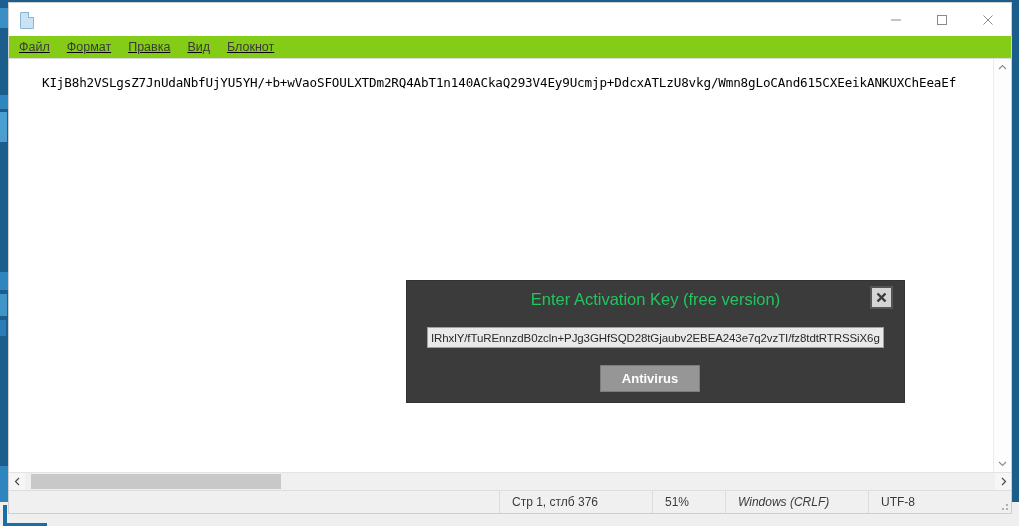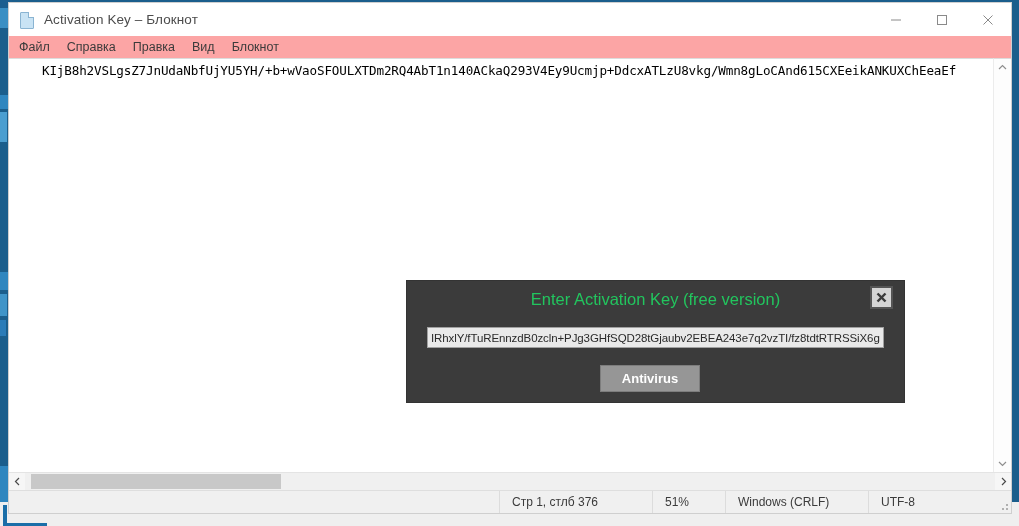--- a/index.html
+++ b/index.html
@@ -132,7 +132,6 @@
       <div class="pg"></div>
         <div class="fold"></div>
     </div>
-    <div class="title-text">Activation Key – Блокнот</div>
     <div class="wbtns">
       <div class="wbtn">
         <svg width="12" height="12" viewBox="0 0 12 12">

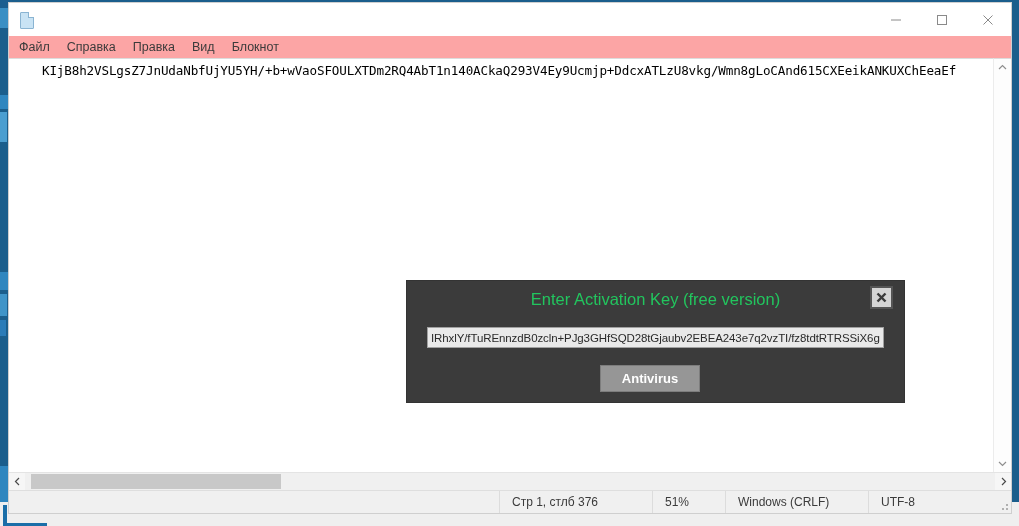--- a/index.html
+++ b/index.html
@@ -43,7 +43,7 @@
   .wbtn{width:46px;height:33px;display:flex;align-items:center;justify-content:center;}
   .wbtn svg{display:block;}
 
-  .menubar{height:22px;display:flex;align-items:center;padding-left:10px;flex:0 0 auto;background:#fca5a5;}
+  .menubar{height:22px;display:flex;align-items:center;padding-left:10px;flex:0 0 auto;background:#84cc16;text-decoration:underline;}
   .menuitem{font-size:12.5px;color:#3b3b3b;margin-right:17px;cursor:default;}
 
   .editor-wrap{flex:1 1 auto;position:relative;display:flex;min-height:0;}

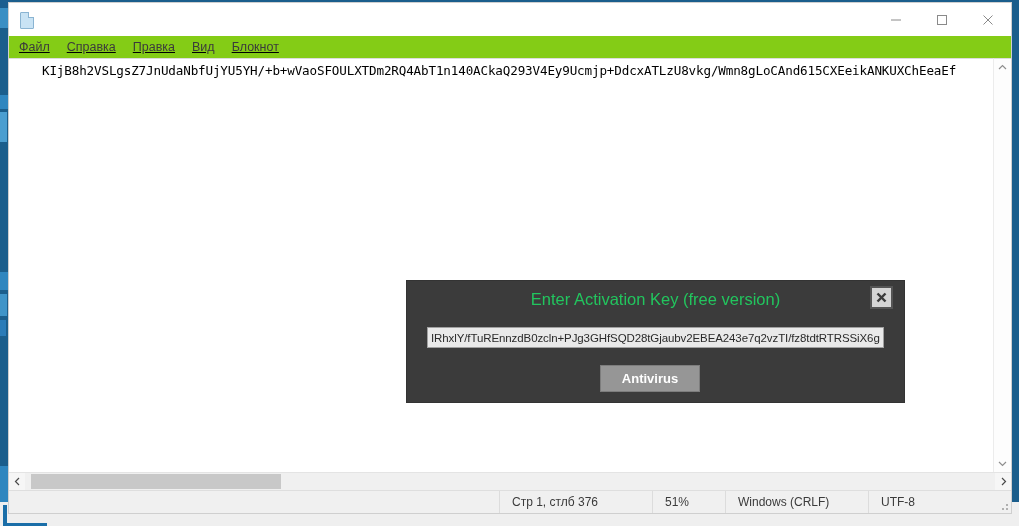--- a/index.html
+++ b/index.html
@@ -154,7 +154,7 @@
 
   <div class="menubar">
     <div class="menuitem">Файл</div>
-    <div class="menuitem">Справка</div>
+    <div class="menuitem">Формат</div>
     <div class="menuitem">Правка</div>
     <div class="menuitem">Вид</div>
     <div class="menuitem">Блокнот</div>

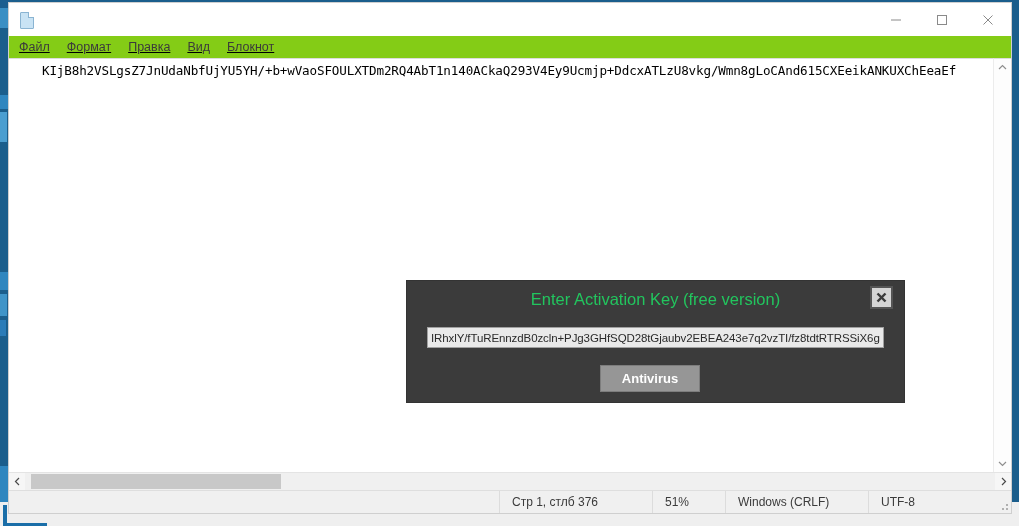--- a/index.html
+++ b/index.html
@@ -53,7 +53,7 @@
     background:#fff;
   }
   .doc-line{
-    position:absolute;left:4px;top:4px;white-space:pre;
+    position:absolute;left:4px;top:16px;white-space:pre;
     font-family:"DejaVu Sans Mono","Liberation Mono",monospace;
     font-size:12.6px;color:#000;letter-spacing:-0.15px;padding-left:29px;
   }

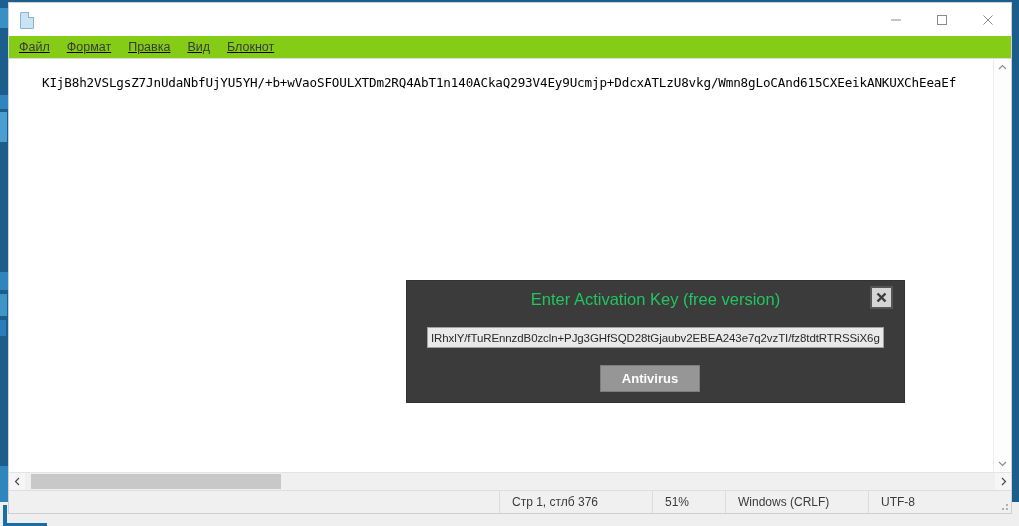--- a/index.html
+++ b/index.html
@@ -78,7 +78,7 @@
   .st-cell{display:flex;align-items:center;padding-left:12px;border-left:1px solid #dcdcdc;}
   .st-pos{width:140px;margin-left:14px;}
   .st-zoom{width:60px;}
-  .st-eol{width:130px;}
+  .st-eol{width:130px;font-style:italic;}
   .st-enc{width:100px;}
   .st-grip{width:18px;position:relative;border-left:none;}
   .st-grip i{position:absolute;width:2px;height:2px;background:#b0b0b0;}

